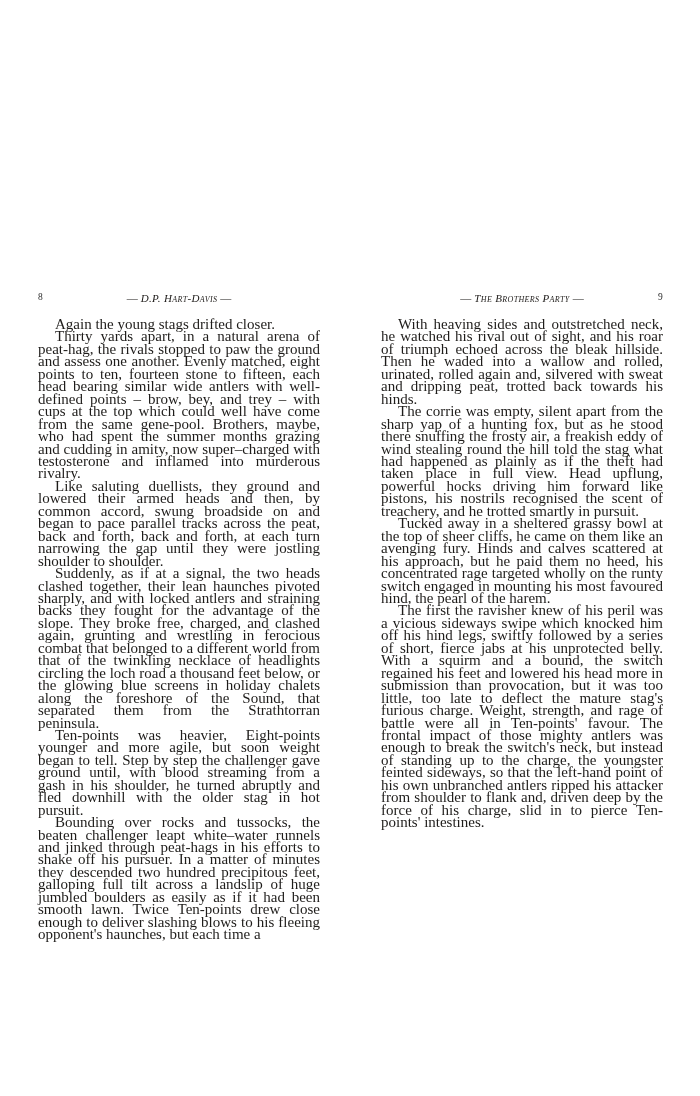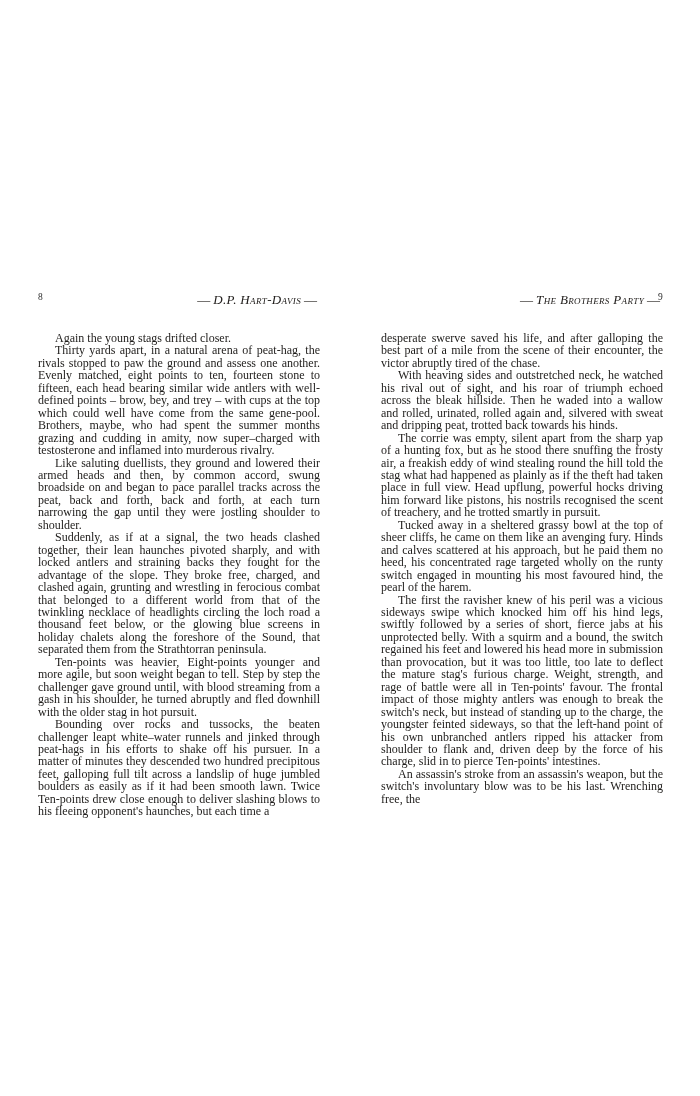--- a/index.html
+++ b/index.html
@@ -47,8 +47,8 @@
     top: 0;
     left: 0;
     width: 100%;
-    text-align: right;
-    font-size: 13px;
+    text-align: center;
+    font-size: 11px;
     font-style: italic;
     font-variant: small-caps;
     color: #23201e;

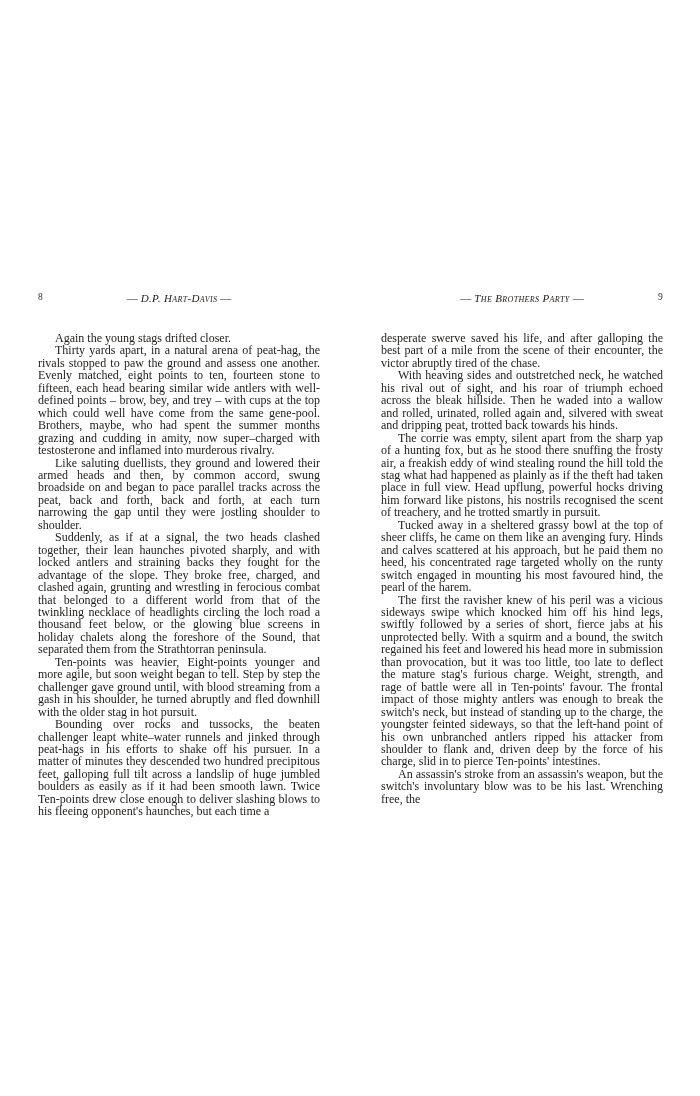--- a/index.html
+++ b/index.html
@@ -65,9 +65,9 @@
   
   .col {
     position: absolute;
-    top: 332px;
+    top: 318px;
     width: 282px;
-    font-size: 12px;
+    font-size: 15px;
     line-height: 12.45px;
     text-align: justify;
     text-justify: inter-word;

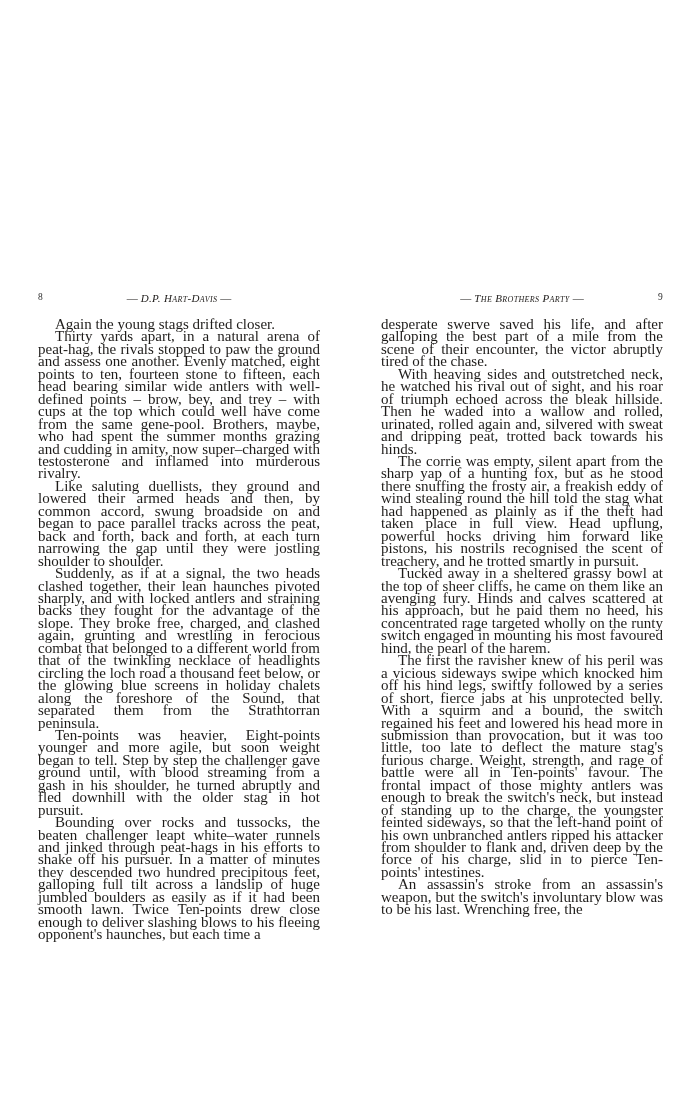--- a/index.html
+++ b/index.html
@@ -112,7 +112,6 @@
     </div>
 
     <div class="col right">
-      <p class="noindent">desperate swerve saved his life, and after galloping the best part of a mile from the scene of their encounter, the victor abruptly tired of the chase.</p>
       <p>With heaving sides and outstretched neck, he watched his rival out of sight, and his roar of triumph echoed across the bleak hillside. Then he waded into a wallow and rolled, urinated, rolled again and, silvered with sweat and dripping peat, trotted back towards his hinds.</p>
       <p>The corrie was empty, silent apart from the sharp yap of a hunting fox, but as he stood there snuffing the frosty air, a freakish eddy of wind stealing round the hill told the stag what had happened as plainly as if the theft had taken place in full view. Head upflung, powerful hocks driving him forward like pistons, his nostrils recognised the scent of treachery, and he trotted smartly in pursuit.</p>
       <p>Tucked away in a sheltered grassy bowl at the top of sheer cliffs, he came on them like an avenging fury. Hinds and calves scattered at his approach, but he paid them no heed, his concentrated rage targeted wholly on the runty switch engaged in mounting his most favoured hind, the pearl of the harem.</p>

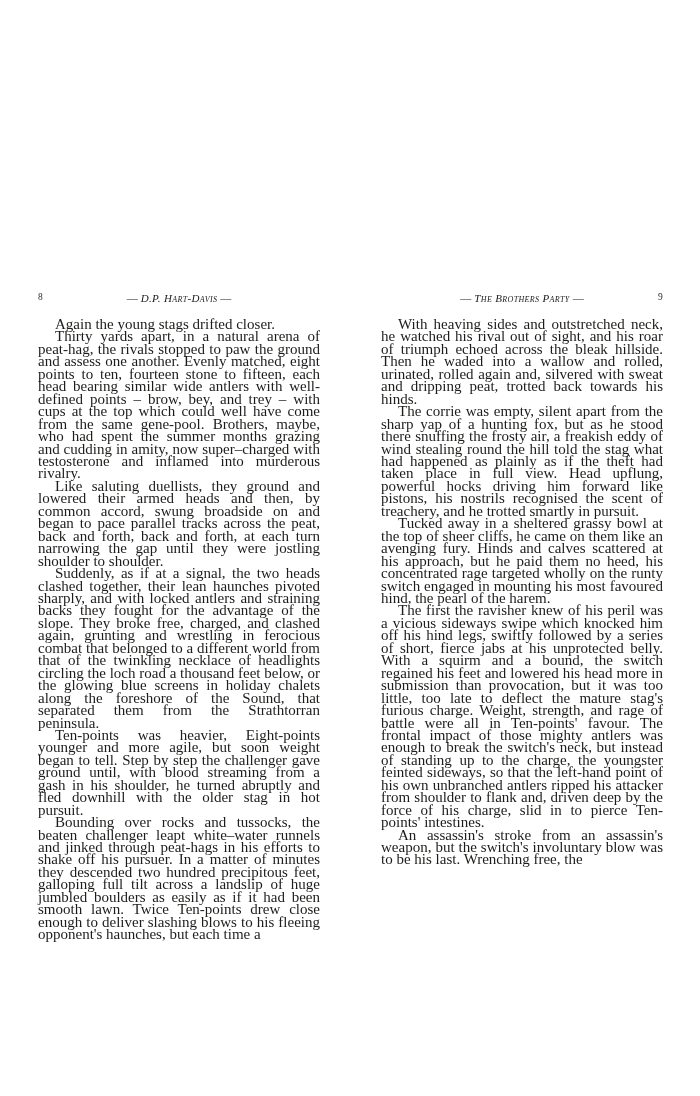--- a/index.html
+++ b/index.html
@@ -116,7 +116,6 @@
       <p>The corrie was empty, silent apart from the sharp yap of a hunting fox, but as he stood there snuffing the frosty air, a freakish eddy of wind stealing round the hill told the stag what had happened as plainly as if the theft had taken place in full view. Head upflung, powerful hocks driving him forward like pistons, his nostrils recognised the scent of treachery, and he trotted smartly in pursuit.</p>
       <p>Tucked away in a sheltered grassy bowl at the top of sheer cliffs, he came on them like an avenging fury. Hinds and calves scattered at his approach, but he paid them no heed, his concentrated rage targeted wholly on the runty switch engaged in mounting his most favoured hind, the pearl of the harem.</p>
       <p>The first the ravisher knew of his peril was a vicious sideways swipe which knocked him off his hind legs, swiftly followed by a series of short, fierce jabs at his unprotected belly. With a squirm and a bound, the switch regained his feet and lowered his head more in submission than provocation, but it was too little, too late to deflect the mature stag's furious charge. Weight, strength, and rage of battle were all in Ten-points' favour. The frontal impact of those mighty antlers was enough to break the switch's neck, but instead of standing up to the charge, the youngster feinted sideways, so that the left-hand point of his own unbranched antlers ripped his attacker from shoulder to flank and, driven deep by the force of his charge, slid in to pierce Ten-points' intestines.</p>
-      <p>An assassin's stroke from an assassin's weapon, but the switch's involuntary blow was to be his last. Wrenching free, the</p>
     </div>
 
   </div>

